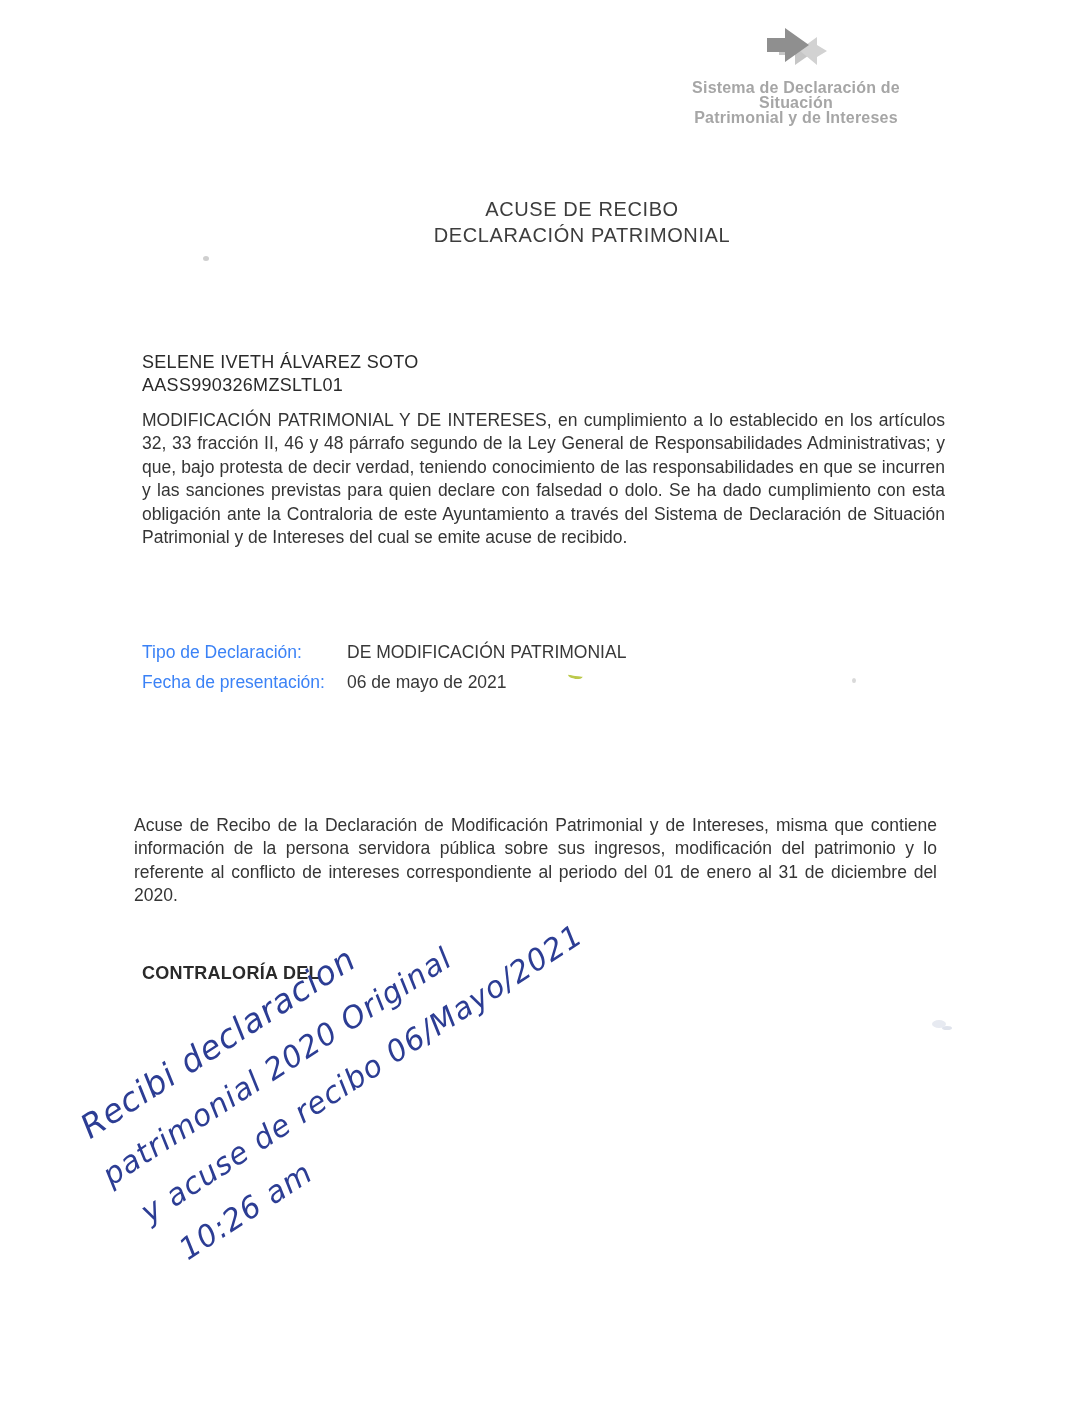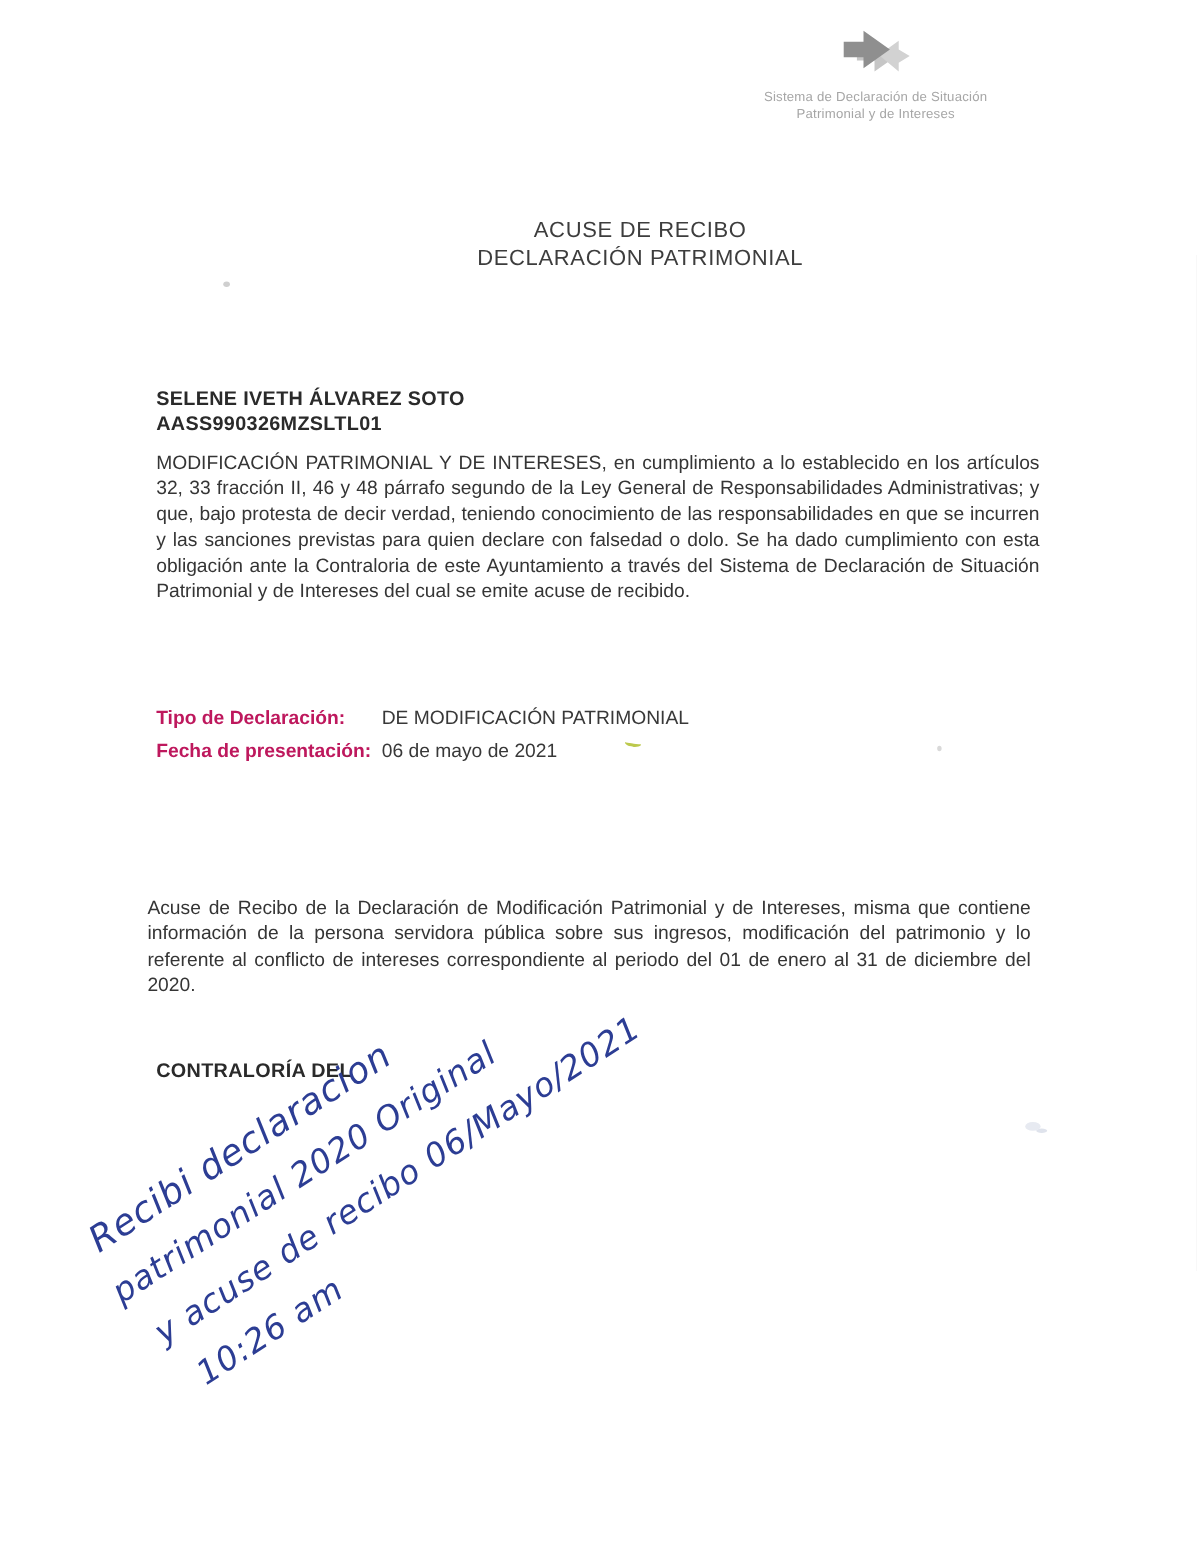--- a/index.html
+++ b/index.html
@@ -23,7 +23,7 @@
   }
   .logo-arrow { margin-left:2px; margin-top:2px; }
   .logo-sub {
-    font-size:12px; font-weight:normal; color:#a6a6a6;
+    font-size:16px; font-weight:bold; color:#a6a6a6;
     line-height:15px; letter-spacing:0.2px;
   }
 

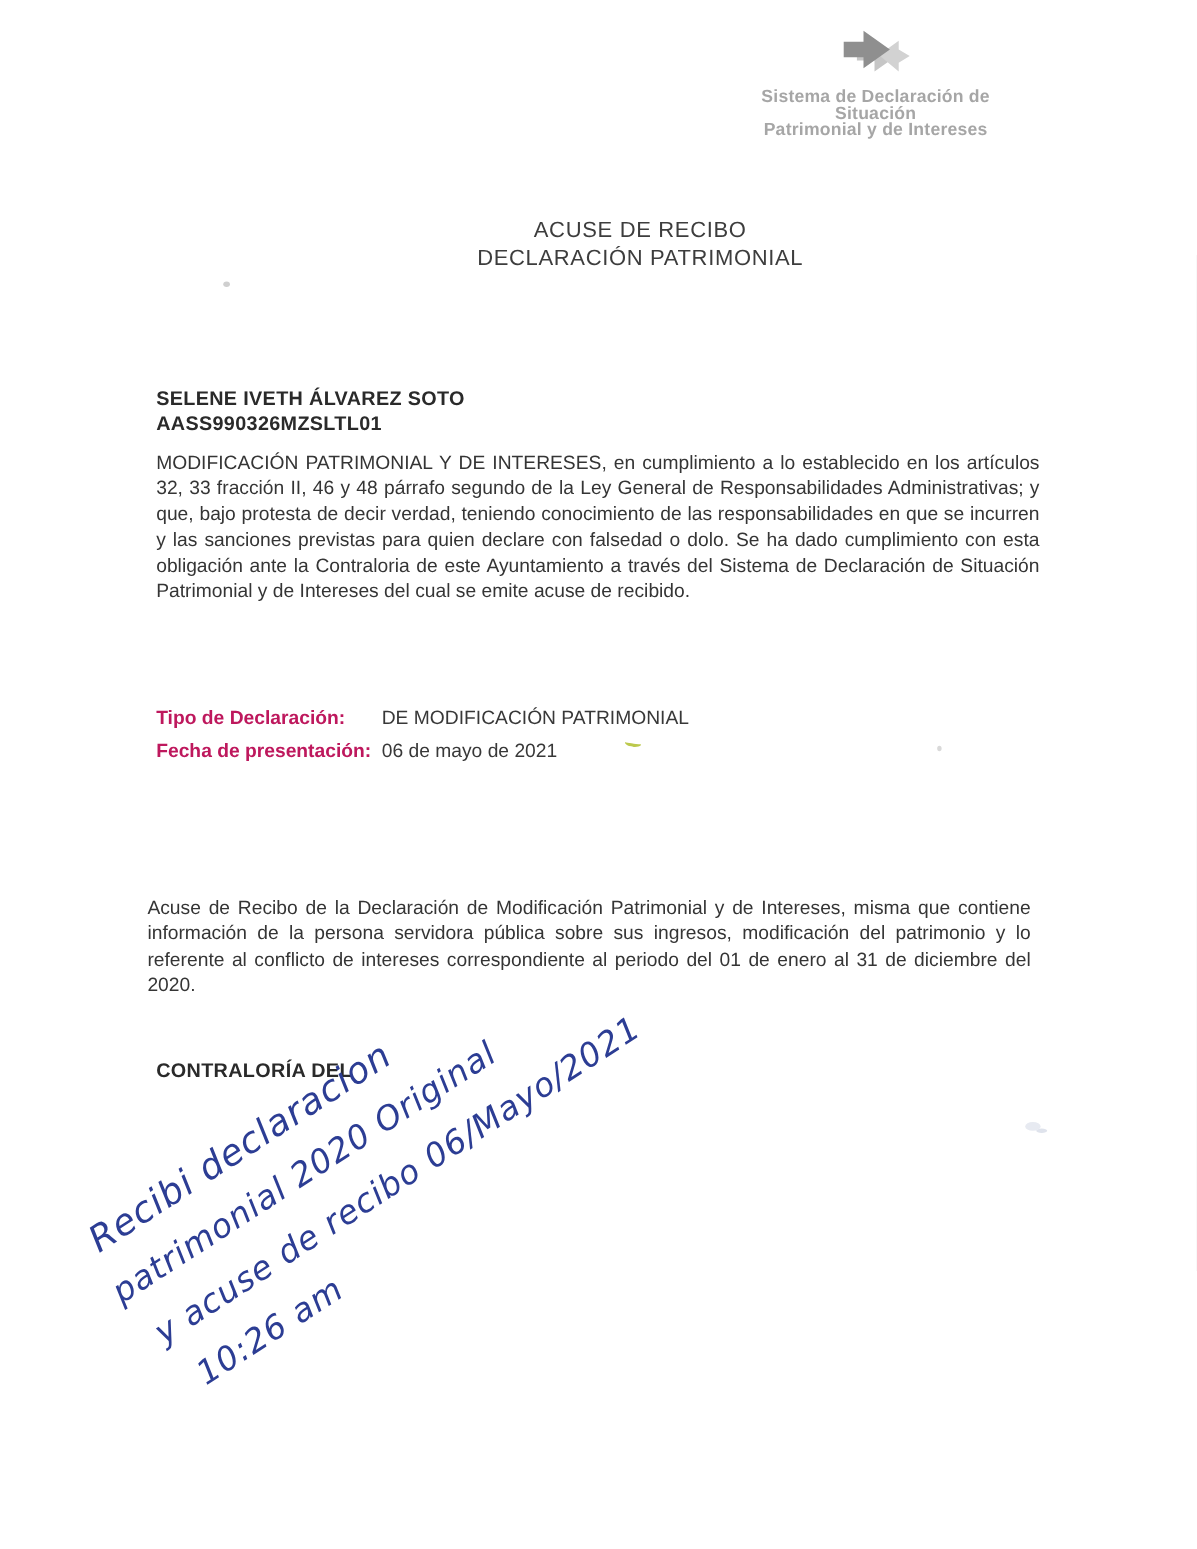--- a/index.html
+++ b/index.html
@@ -37,7 +37,7 @@
   
   .declarant {
     position:absolute; top:351px; left:142px;
-    font-weight:bold; font-size:18px; line-height:23px; color:#2a2a2a;
+    font-weight:normal; font-size:18px; line-height:23px; color:#2a2a2a;
     letter-spacing:0.3px;
   }
 

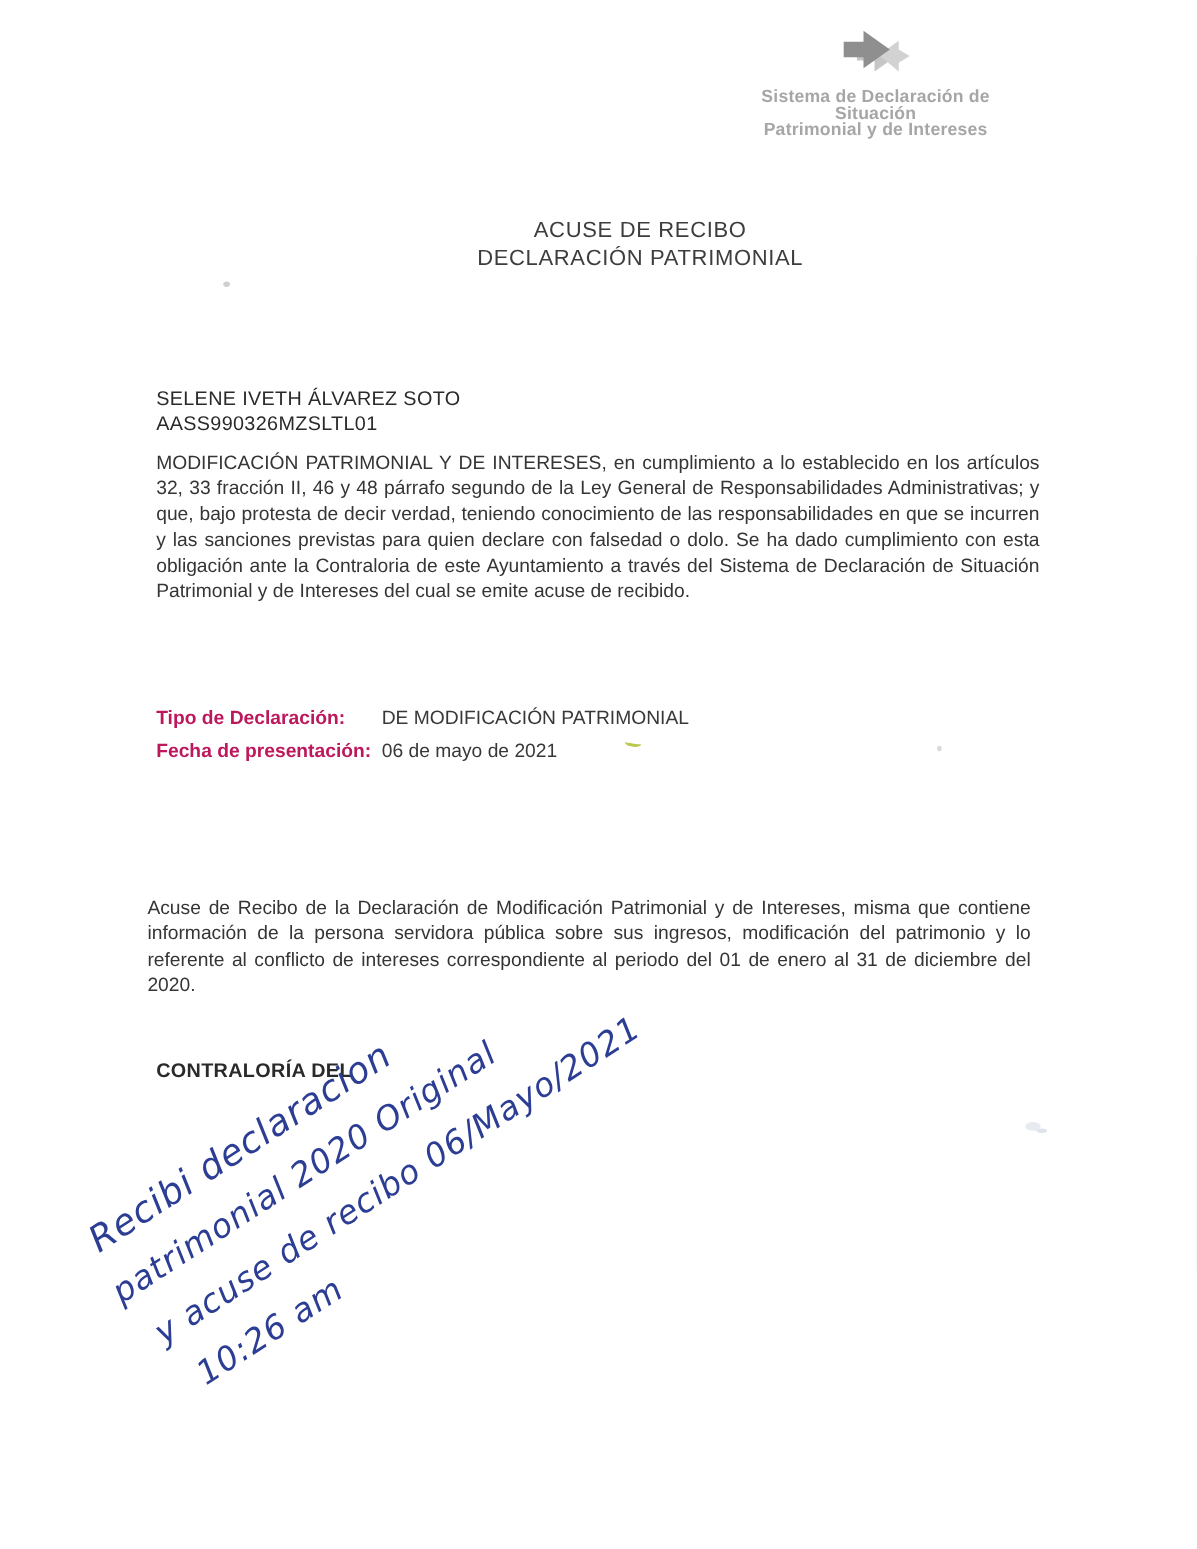--- a/index.html
+++ b/index.html
@@ -51,7 +51,7 @@
   
   .details { position:absolute; top:641px; left:142px; width:700px; font-size:17.5px; }
   .detail-row { display:flex; line-height:23px; margin-bottom:7px; }
-  .detail-label { flex:0 0 auto; min-width:205px; font-weight:bold; color:#be185d; }
+  .detail-label { flex:0 0 auto; min-width:205px; font-weight:normal; color:#3b82f6; }
   .detail-value { color:#383838; }
 
   

